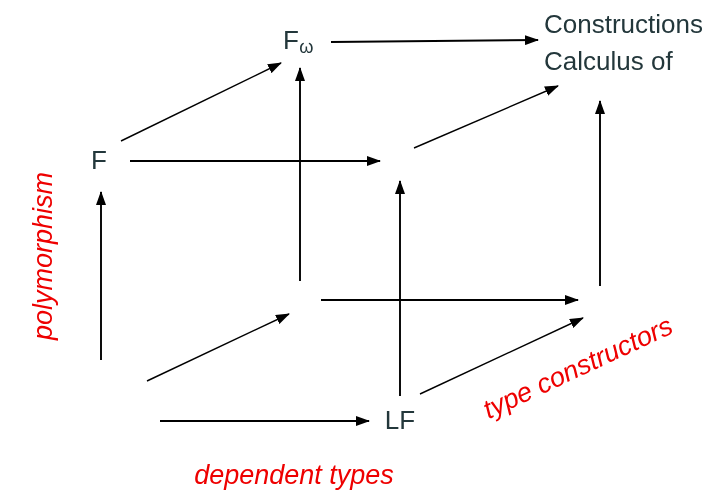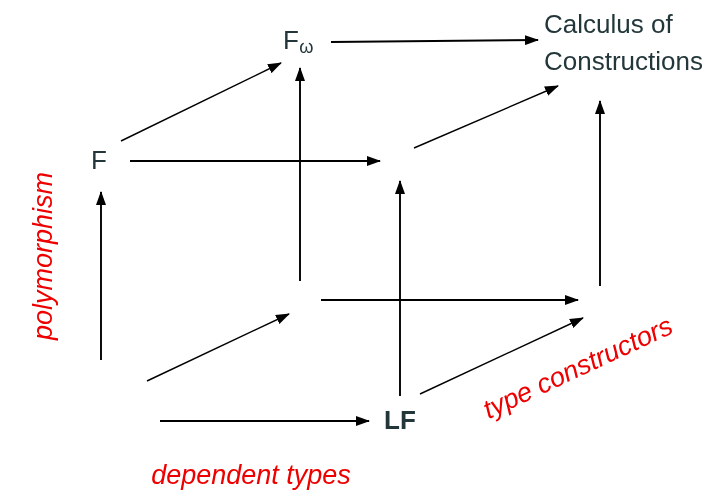--- a/index.html
+++ b/index.html
@@ -91,8 +91,8 @@
   </div>
 
   <div class="node node-coc" style="left:544px; top:6px;">
+    <div>Constructions</div>
     <div>Calculus of</div>
-    <div>Constructions</div>
   </div>
 
   <div class="node center-anchor" style="left:99px; top:160px;">F</div>

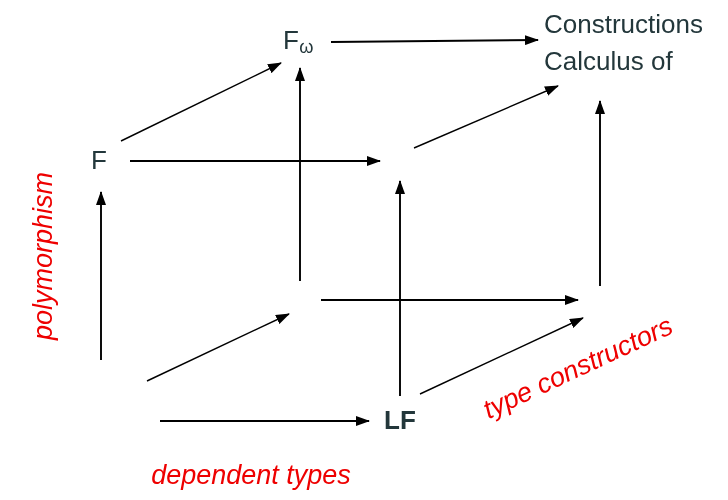--- a/index.html
+++ b/index.html
@@ -98,7 +98,7 @@
   <div class="node center-anchor" style="left:99px; top:160px;">F</div>
 
 
-  <div class="node center-anchor" style="left:400px; top:420px;font-weight:bold;">LF</div>
+  <div class="node center-anchor" style="left:400px; top:420px;">LF</div>
 
   <div class="axis-label axis-vertical" style="left:43px; top:256px;">polymorphism</div>
 

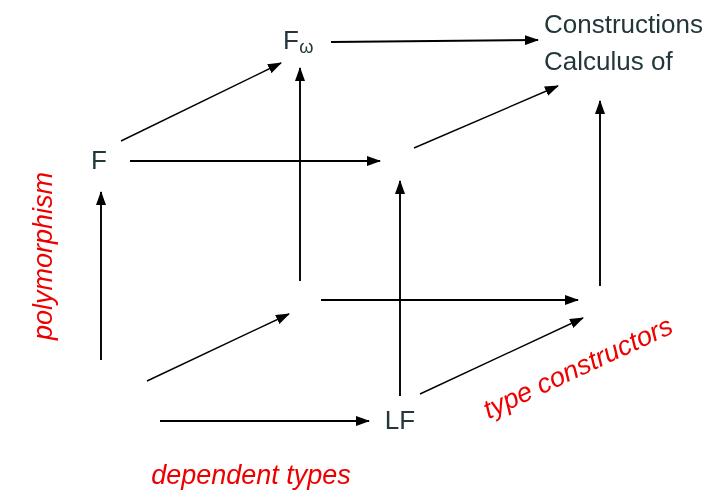--- a/index.html
+++ b/index.html
@@ -57,7 +57,7 @@
     white-space: nowrap;
   }
   .axis-vertical   { transform: translate(-50%, -50%) rotate(-90deg); }
-  .axis-horizontal { transform: translate(-50%, -50%); }
+  .axis-horizontal { transform: translate(-50%, -50%); margin-left: 43px; }
   .axis-diagonal   { transform: translate(-50%, -50%) rotate(-25deg); }
 </style>
 </head>

